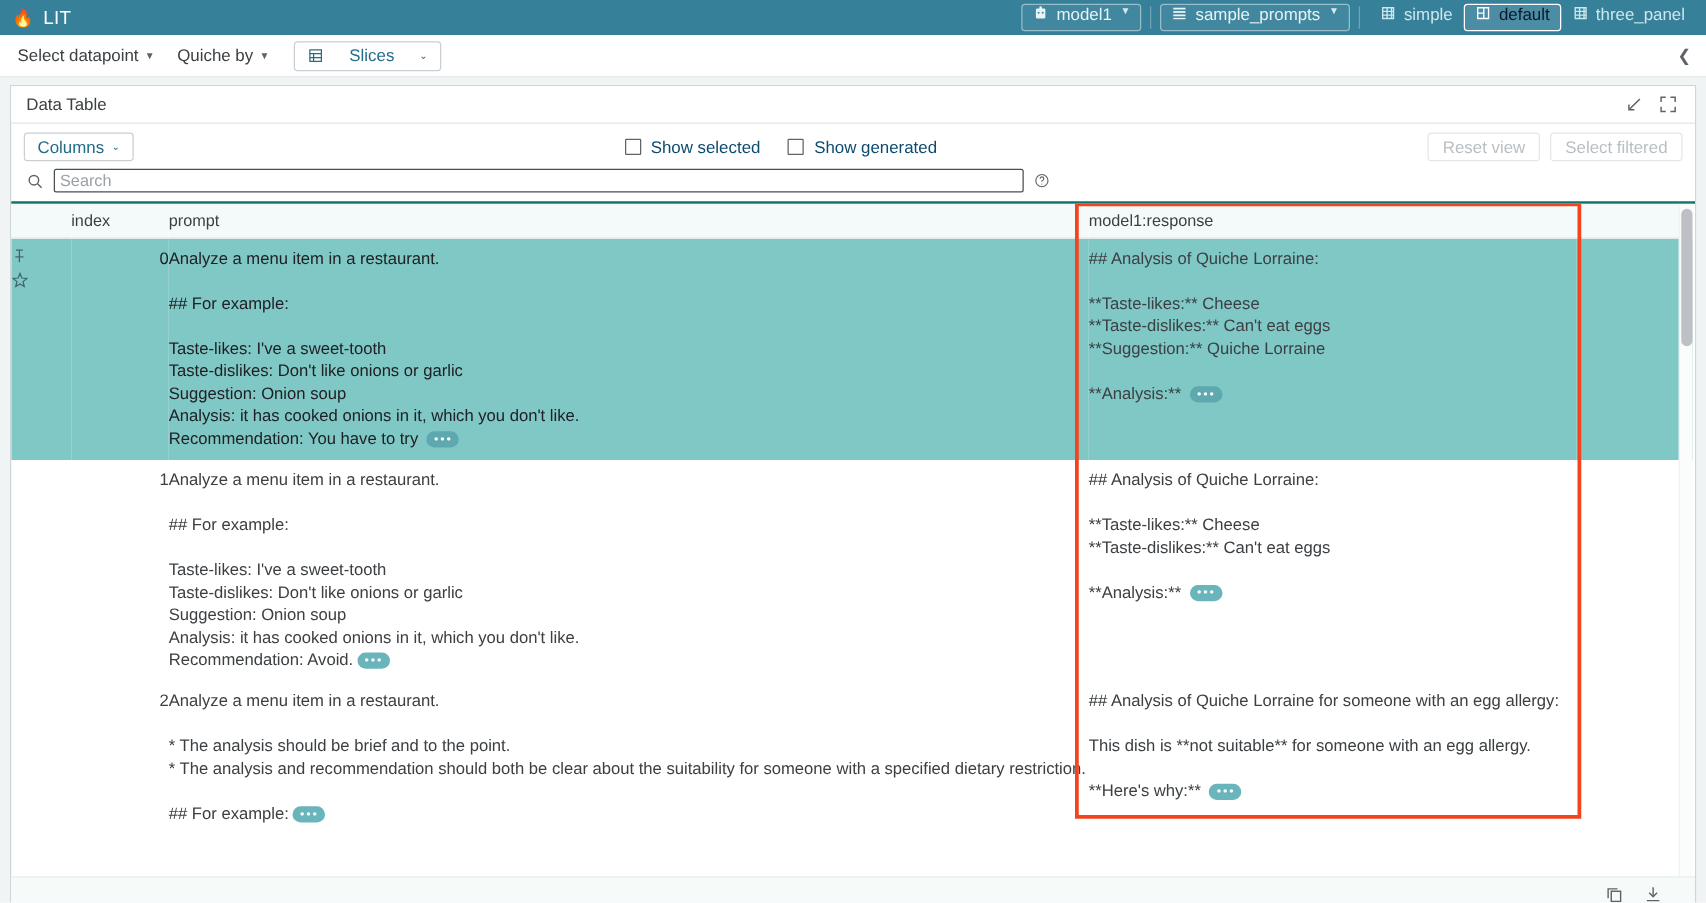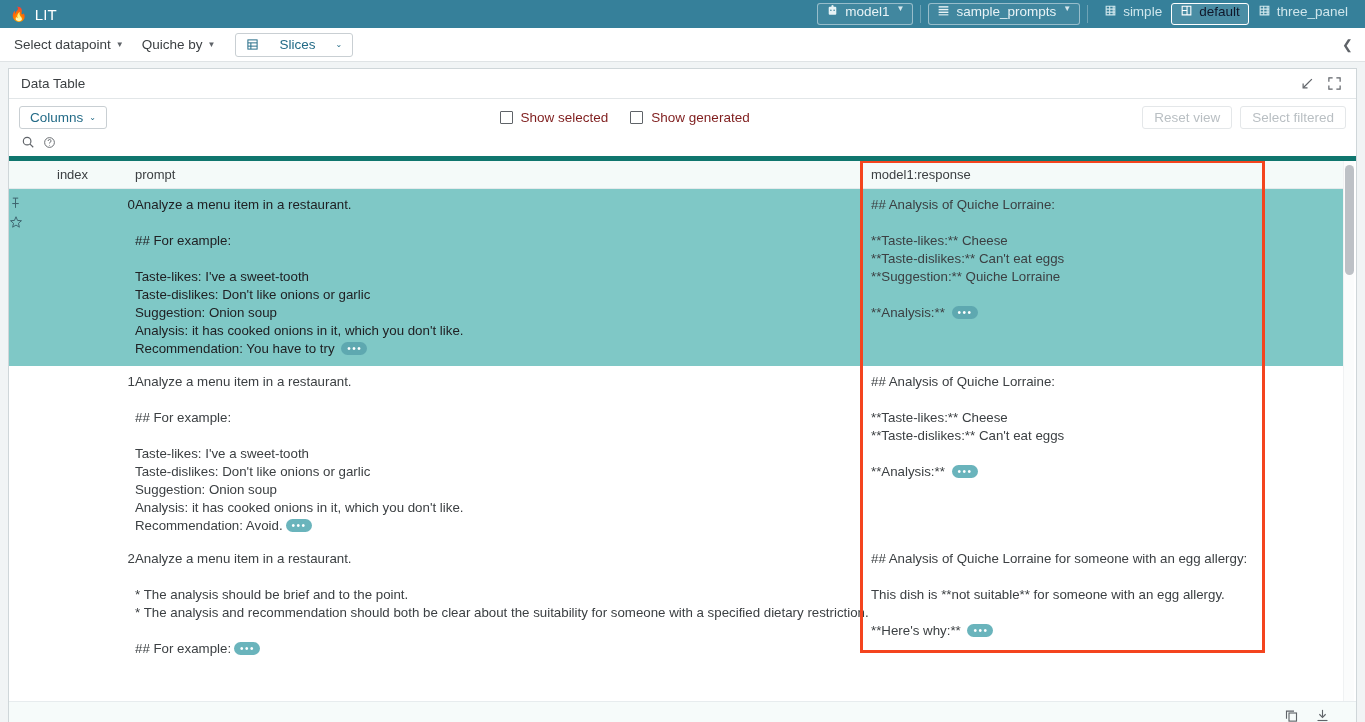--- a/index.html
+++ b/index.html
@@ -115,7 +115,7 @@
   .columns-btn .caret { font-size: 8px; }
   .ctl-spacer { flex: 1 1 auto; }
   .chkgroup { display: flex; align-items: center; gap: 22px; }
-  .chkitem { display: flex; align-items: center; gap: 8px; font-size: 13.5px; color: #7f1d1d; }
+  .chkitem { display: flex; align-items: center; gap: 8px; font-size: 13.5px; color: #0c4a6e; }
   .chkbox {
     width: 13px; height: 13px;
     border: 1.6px solid #5f6368; border-radius: 1px;

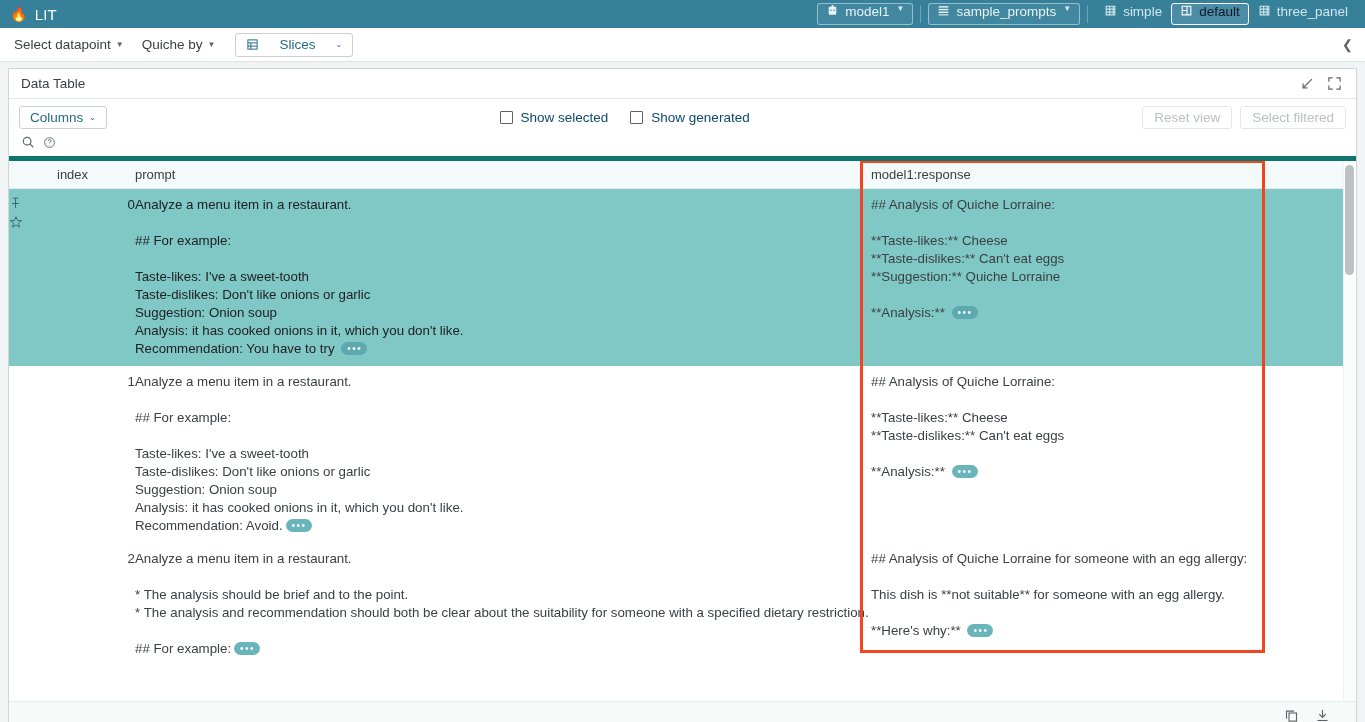--- a/index.html
+++ b/index.html
@@ -409,6 +409,7 @@
           <line x1="15.5" y1="15.5" x2="21" y2="21"></line>
       </svg>
     </span>
+    <input class="search-input" type="text" placeholder="Search" style="">
     <span class="help-icon">
       <svg width="13" height="13" viewBox="0 0 24 24" fill="none" stroke="#5f6368" stroke-width="1.7">
         <circle cx="12" cy="12" r="9"></circle>

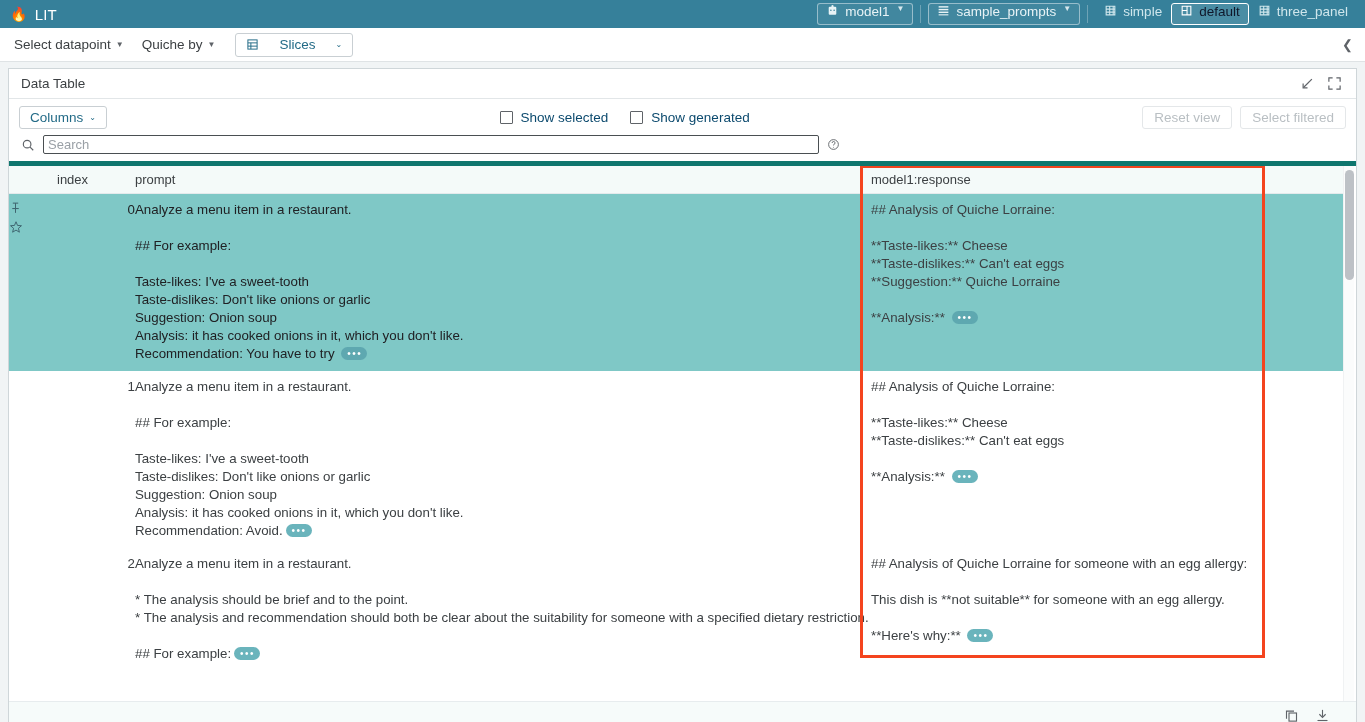--- a/index.html
+++ b/index.html
@@ -153,7 +153,7 @@
     position: relative;
     flex: 1 1 auto;
     overflow: hidden;
-    border-top: 5px solid #0f766e;
+    border-top: 2px solid #0f766e;
   }
   table.dt {
     width: 1345px;

